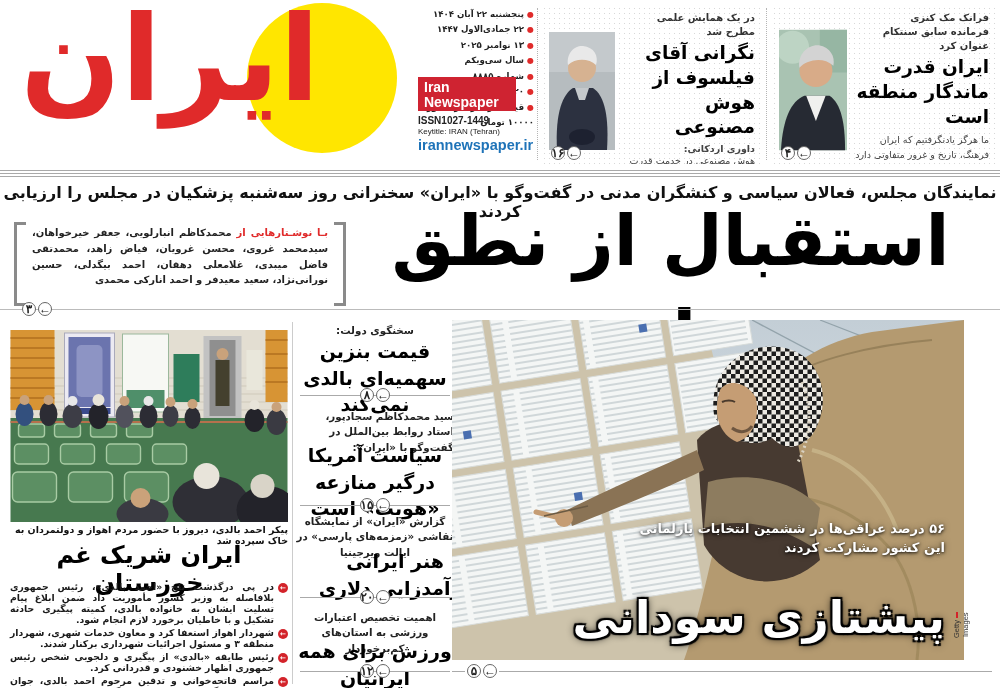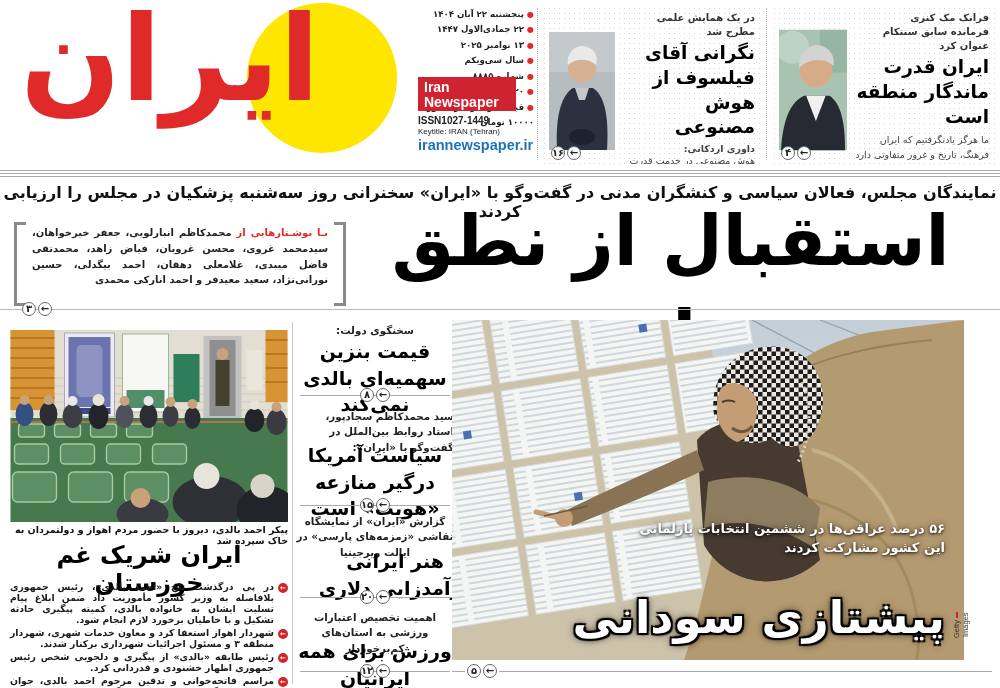--- a/index.html
+++ b/index.html
@@ -35,7 +35,7 @@
   .tb-badge { position:absolute; left:9px; bottom:4px; display:flex; gap:2px; }
 
   .circ { width:14px; height:14px; border:1px solid #666; border-radius:50%; background:#fff;
-    display:flex; align-items:center; justify-content:center; font-size:10px; font-weight:bold; color:#222; line-height:1; }
+    display:flex; align-items:center; justify-content:center; font-size:12px; font-weight:bold; color:#222; line-height:1;font-family:Liberation Serif, serif; }
 
   
   .header-rule { position:absolute; top:170px; left:0; right:0; height:7px;

